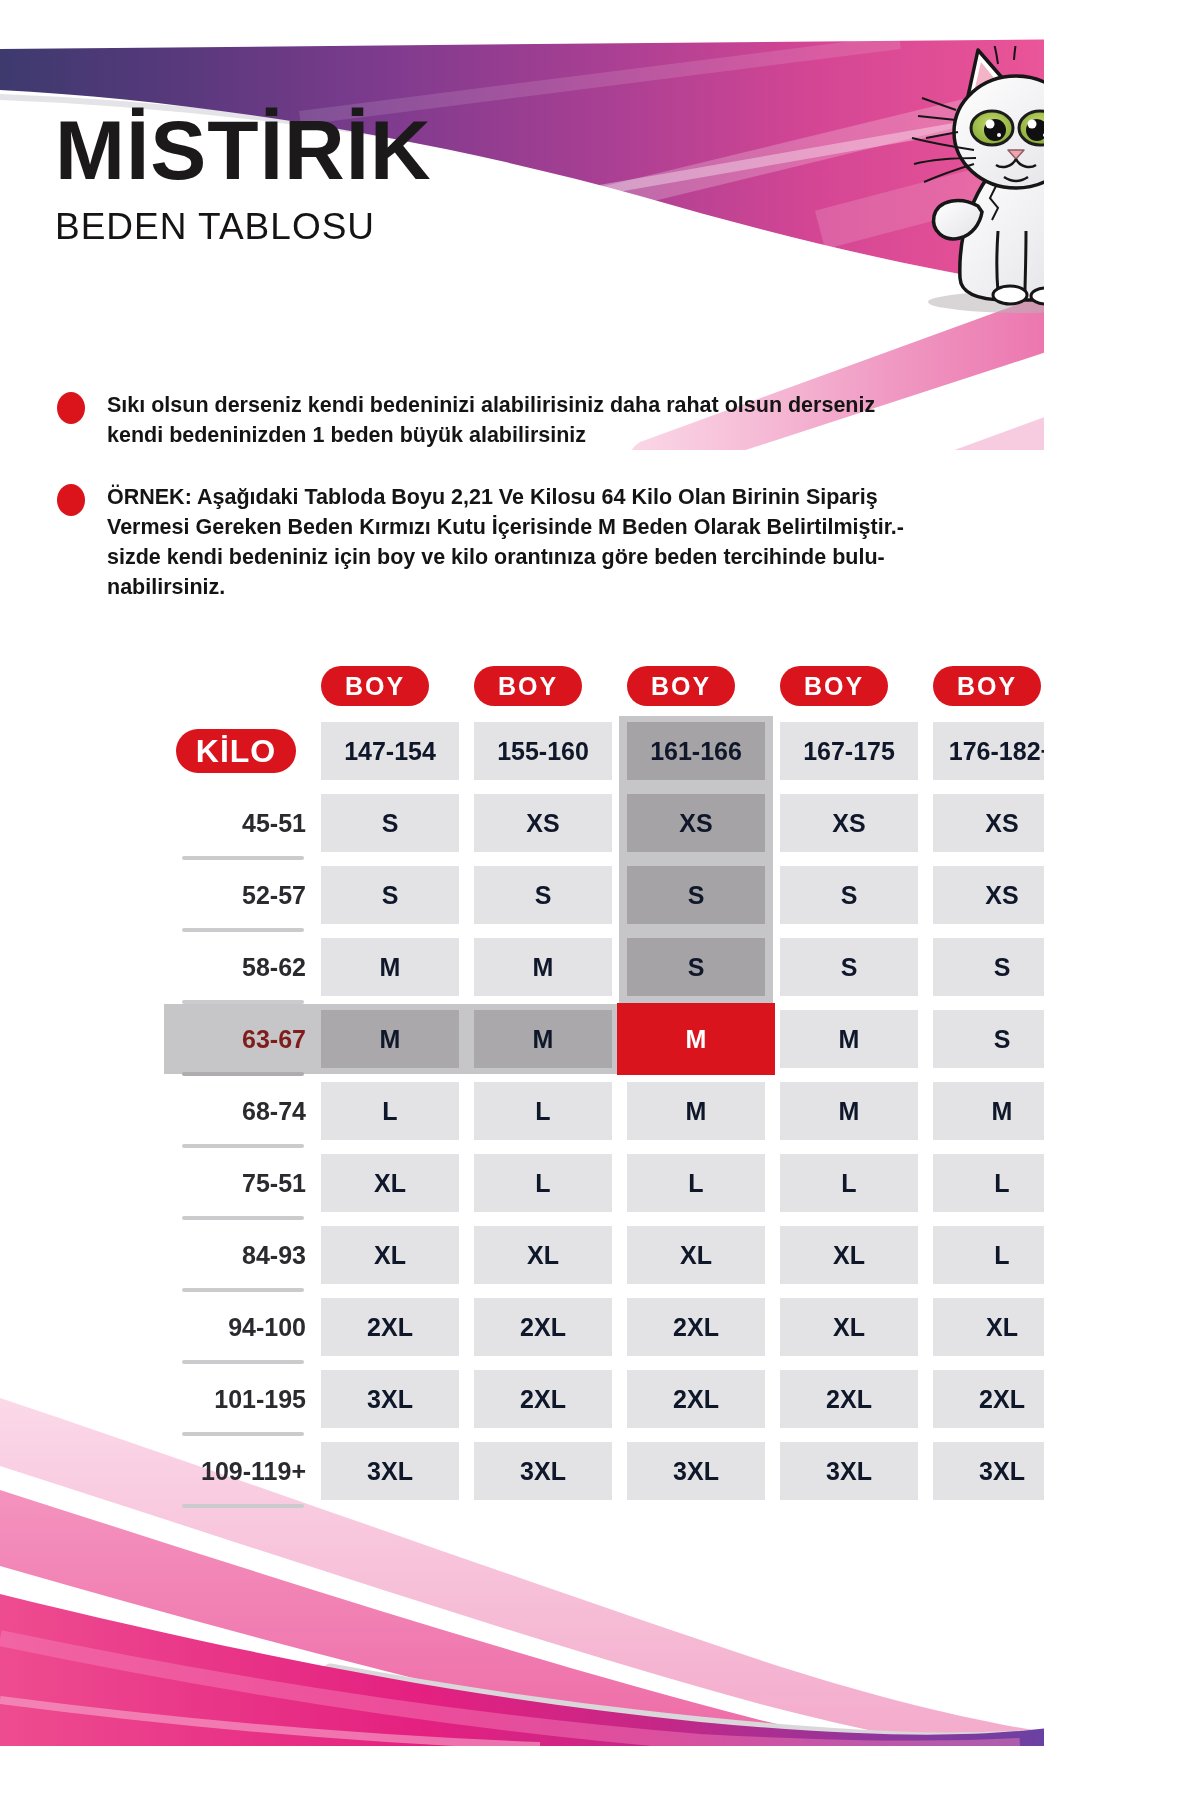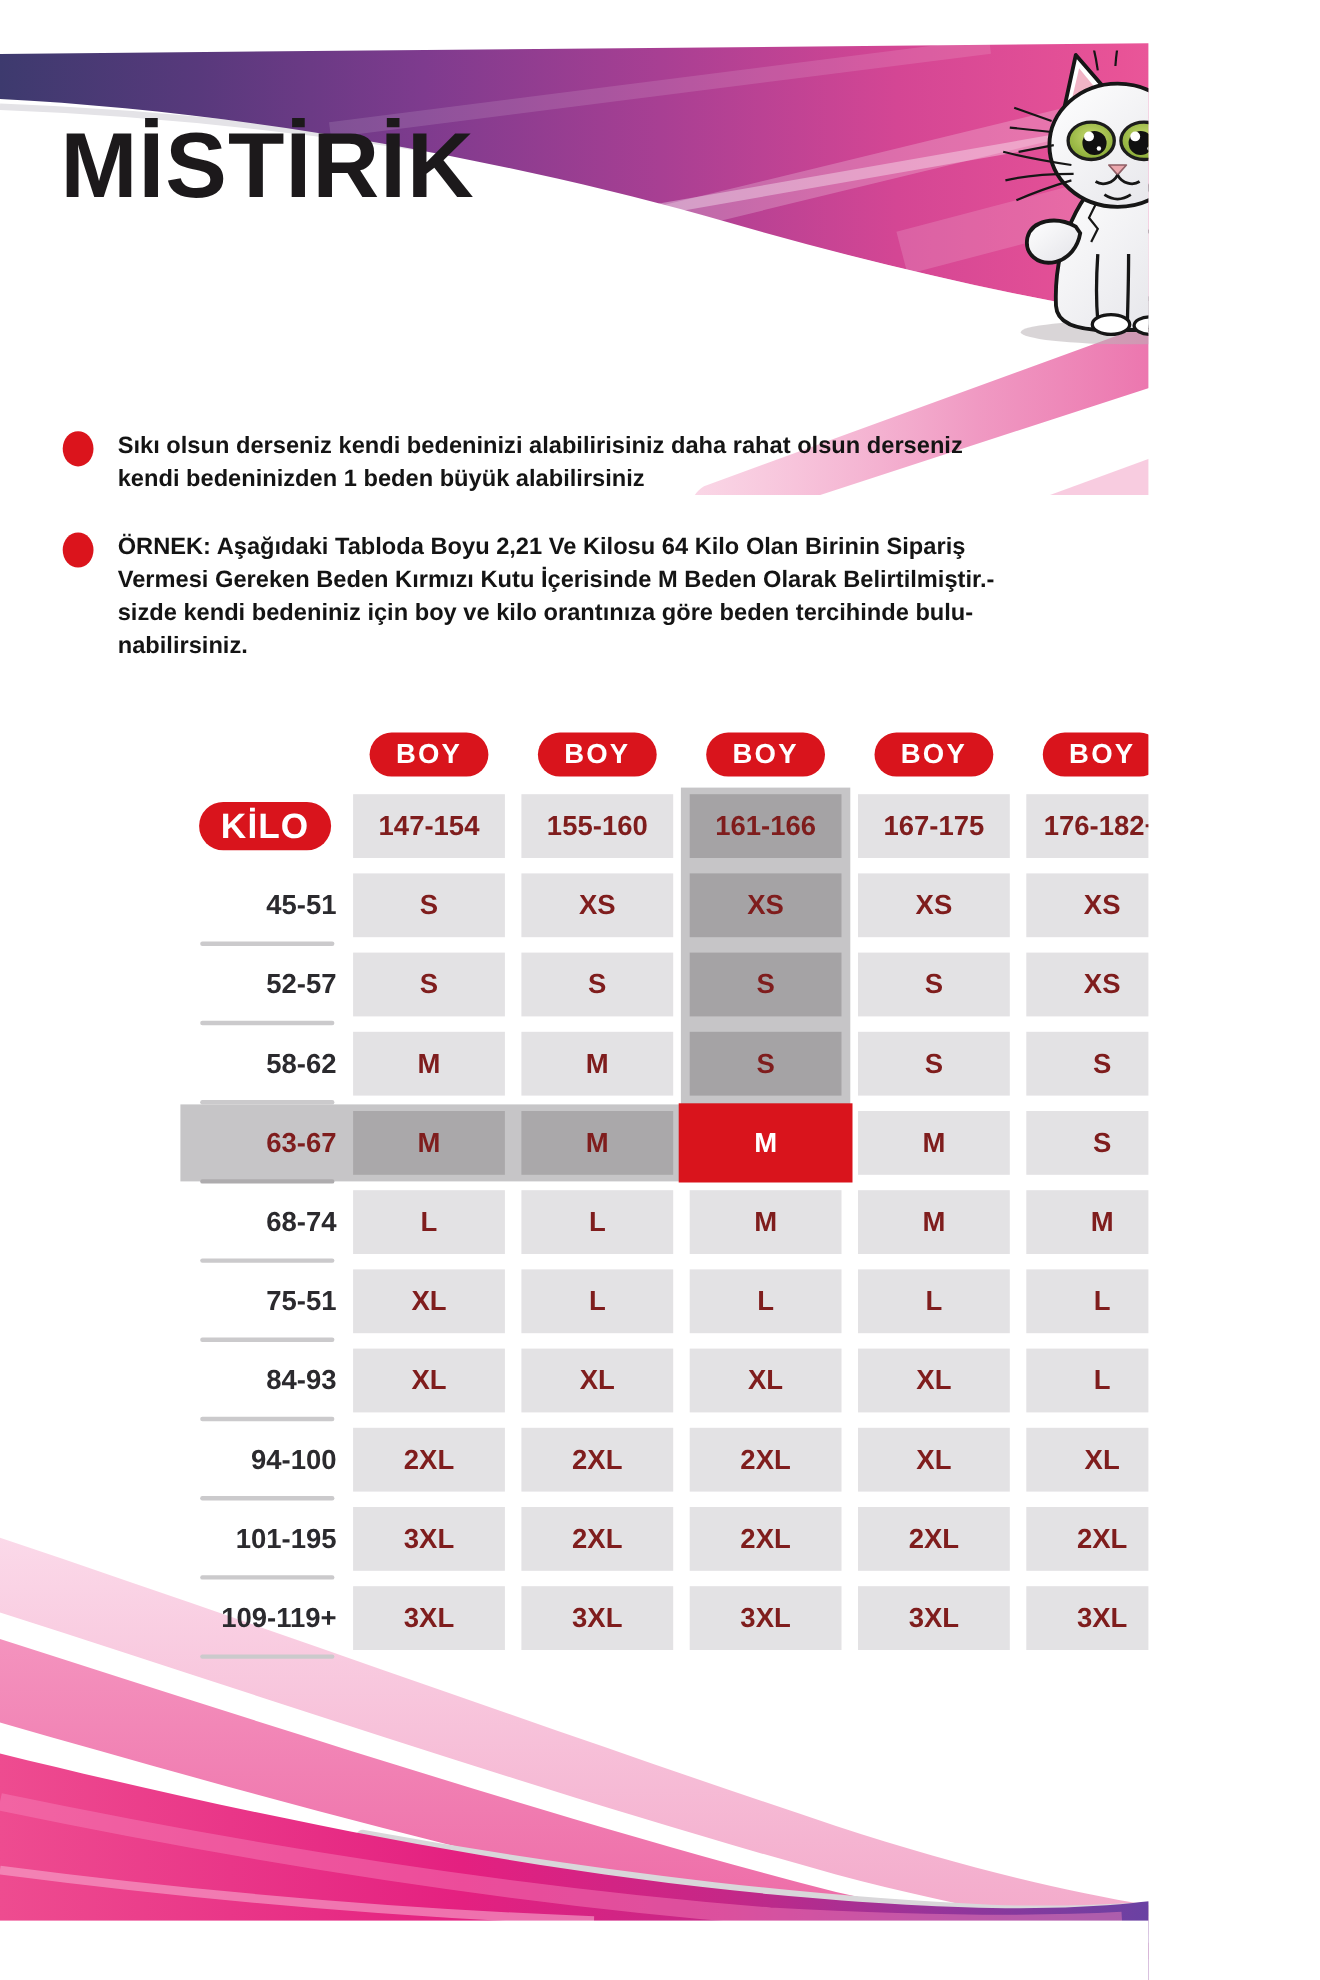--- a/index.html
+++ b/index.html
@@ -149,6 +149,7 @@
 
   <div class="brand">
     <h1>MİSTİRİK</h1>
+    <div class="sub">BEDEN TABLOSU</div>
   </div>
 
   <div class="note note1">

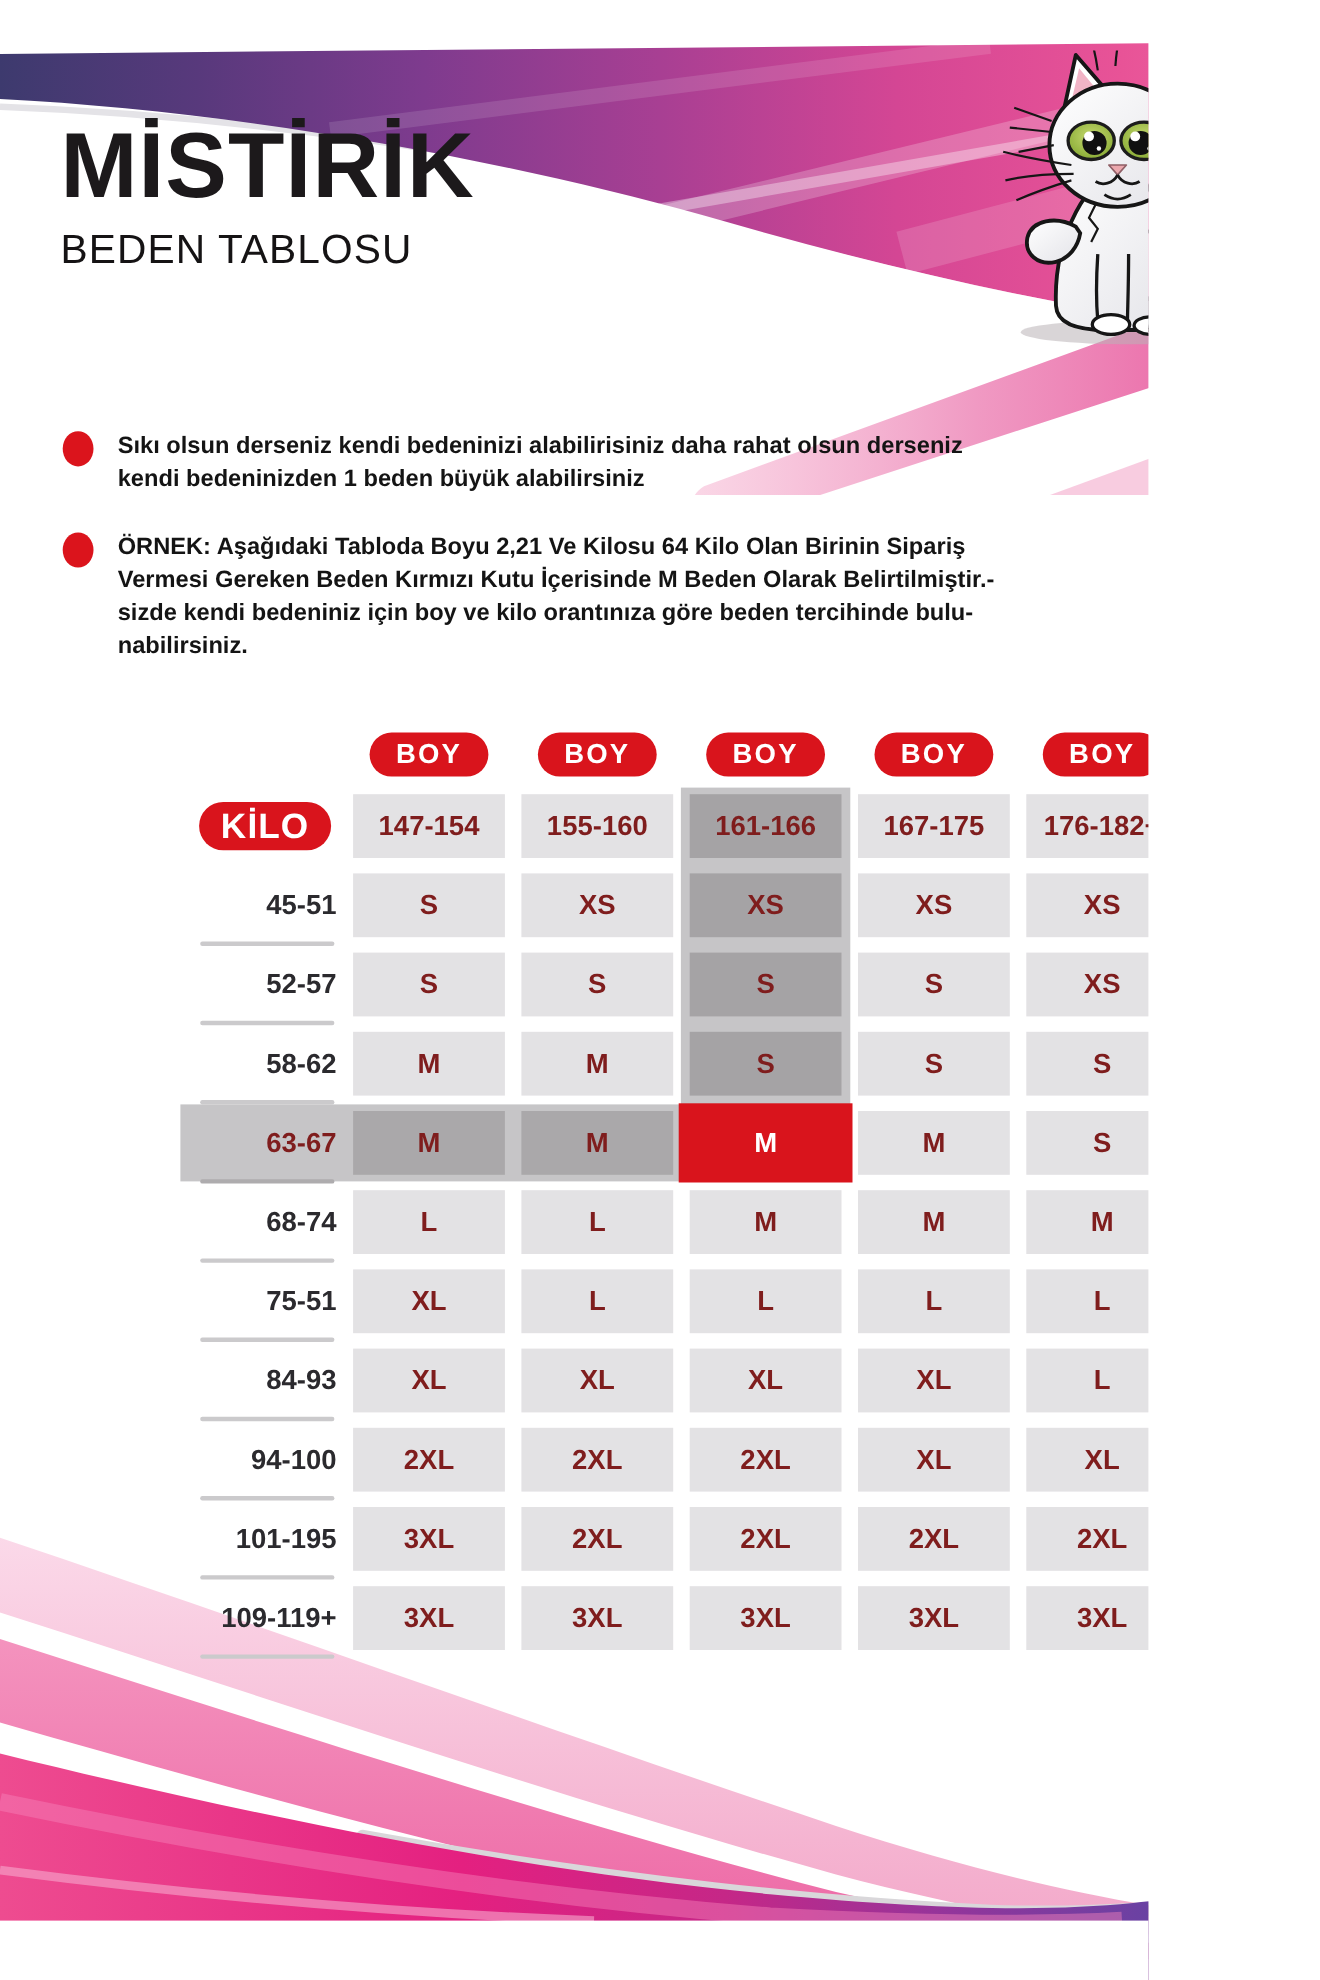--- a/index.html
+++ b/index.html
@@ -31,7 +31,7 @@
   .band{position:absolute;background:#c6c5c7;z-index:0;}
   .band-col{left:443px;top:52px;width:154px;height:358px;}
   .band-row{left:-12px;top:340px;width:465px;height:70px;}
-  .pillwrap{display:flex;align-items:center;justify-content:center;}
+  .pillwrap{display:flex;align-items:center;}
   .pill{background:#d9141c;color:#ffffff;border-radius:24px;display:flex;align-items:center;
         justify-content:center;font-weight:700;}
   .pill.boy{width:108px;height:40px;font-size:25px;letter-spacing:2px;}

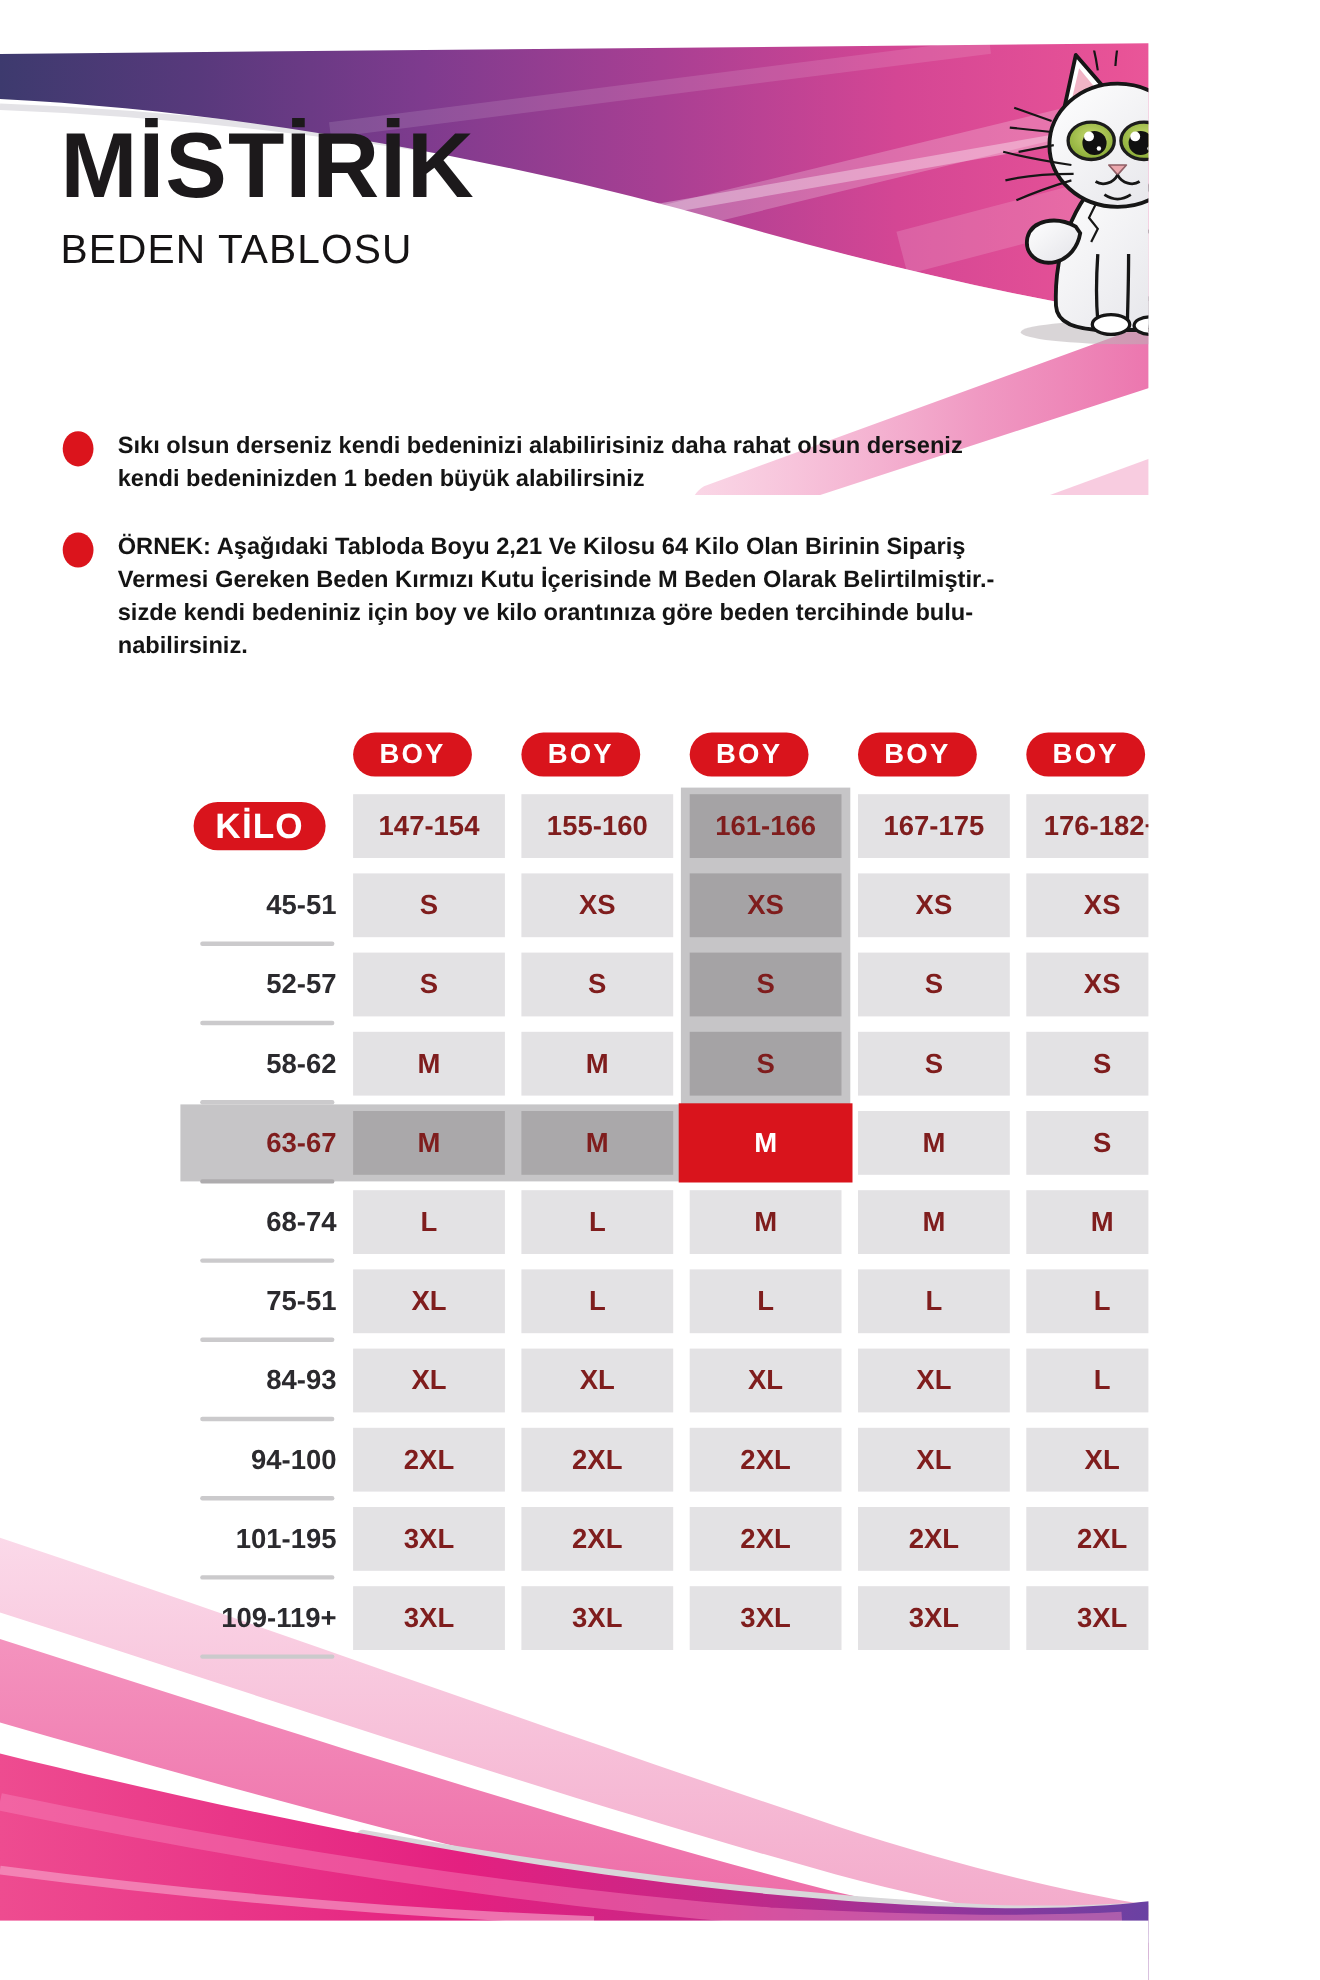--- a/index.html
+++ b/index.html
@@ -37,7 +37,7 @@
   .pill.boy{width:108px;height:40px;font-size:25px;letter-spacing:2px;}
   .pill.kilo{width:120px;height:44px;font-size:32px;letter-spacing:1px;}
   .cell{background:#e3e2e4;display:flex;align-items:center;justify-content:center;
-        font-size:25px;font-weight:700;color:#7f1d1d;height:100%;}
+        font-size:25px;font-weight:700;color:#0f172a;height:100%;}
   .cell.col-hl{background:#a5a3a5;}
   .cell.row-hl{background:#aaa8aa;}
   .cell.red{background:#d9141c;color:#ffffff;position:relative;z-index:2;

